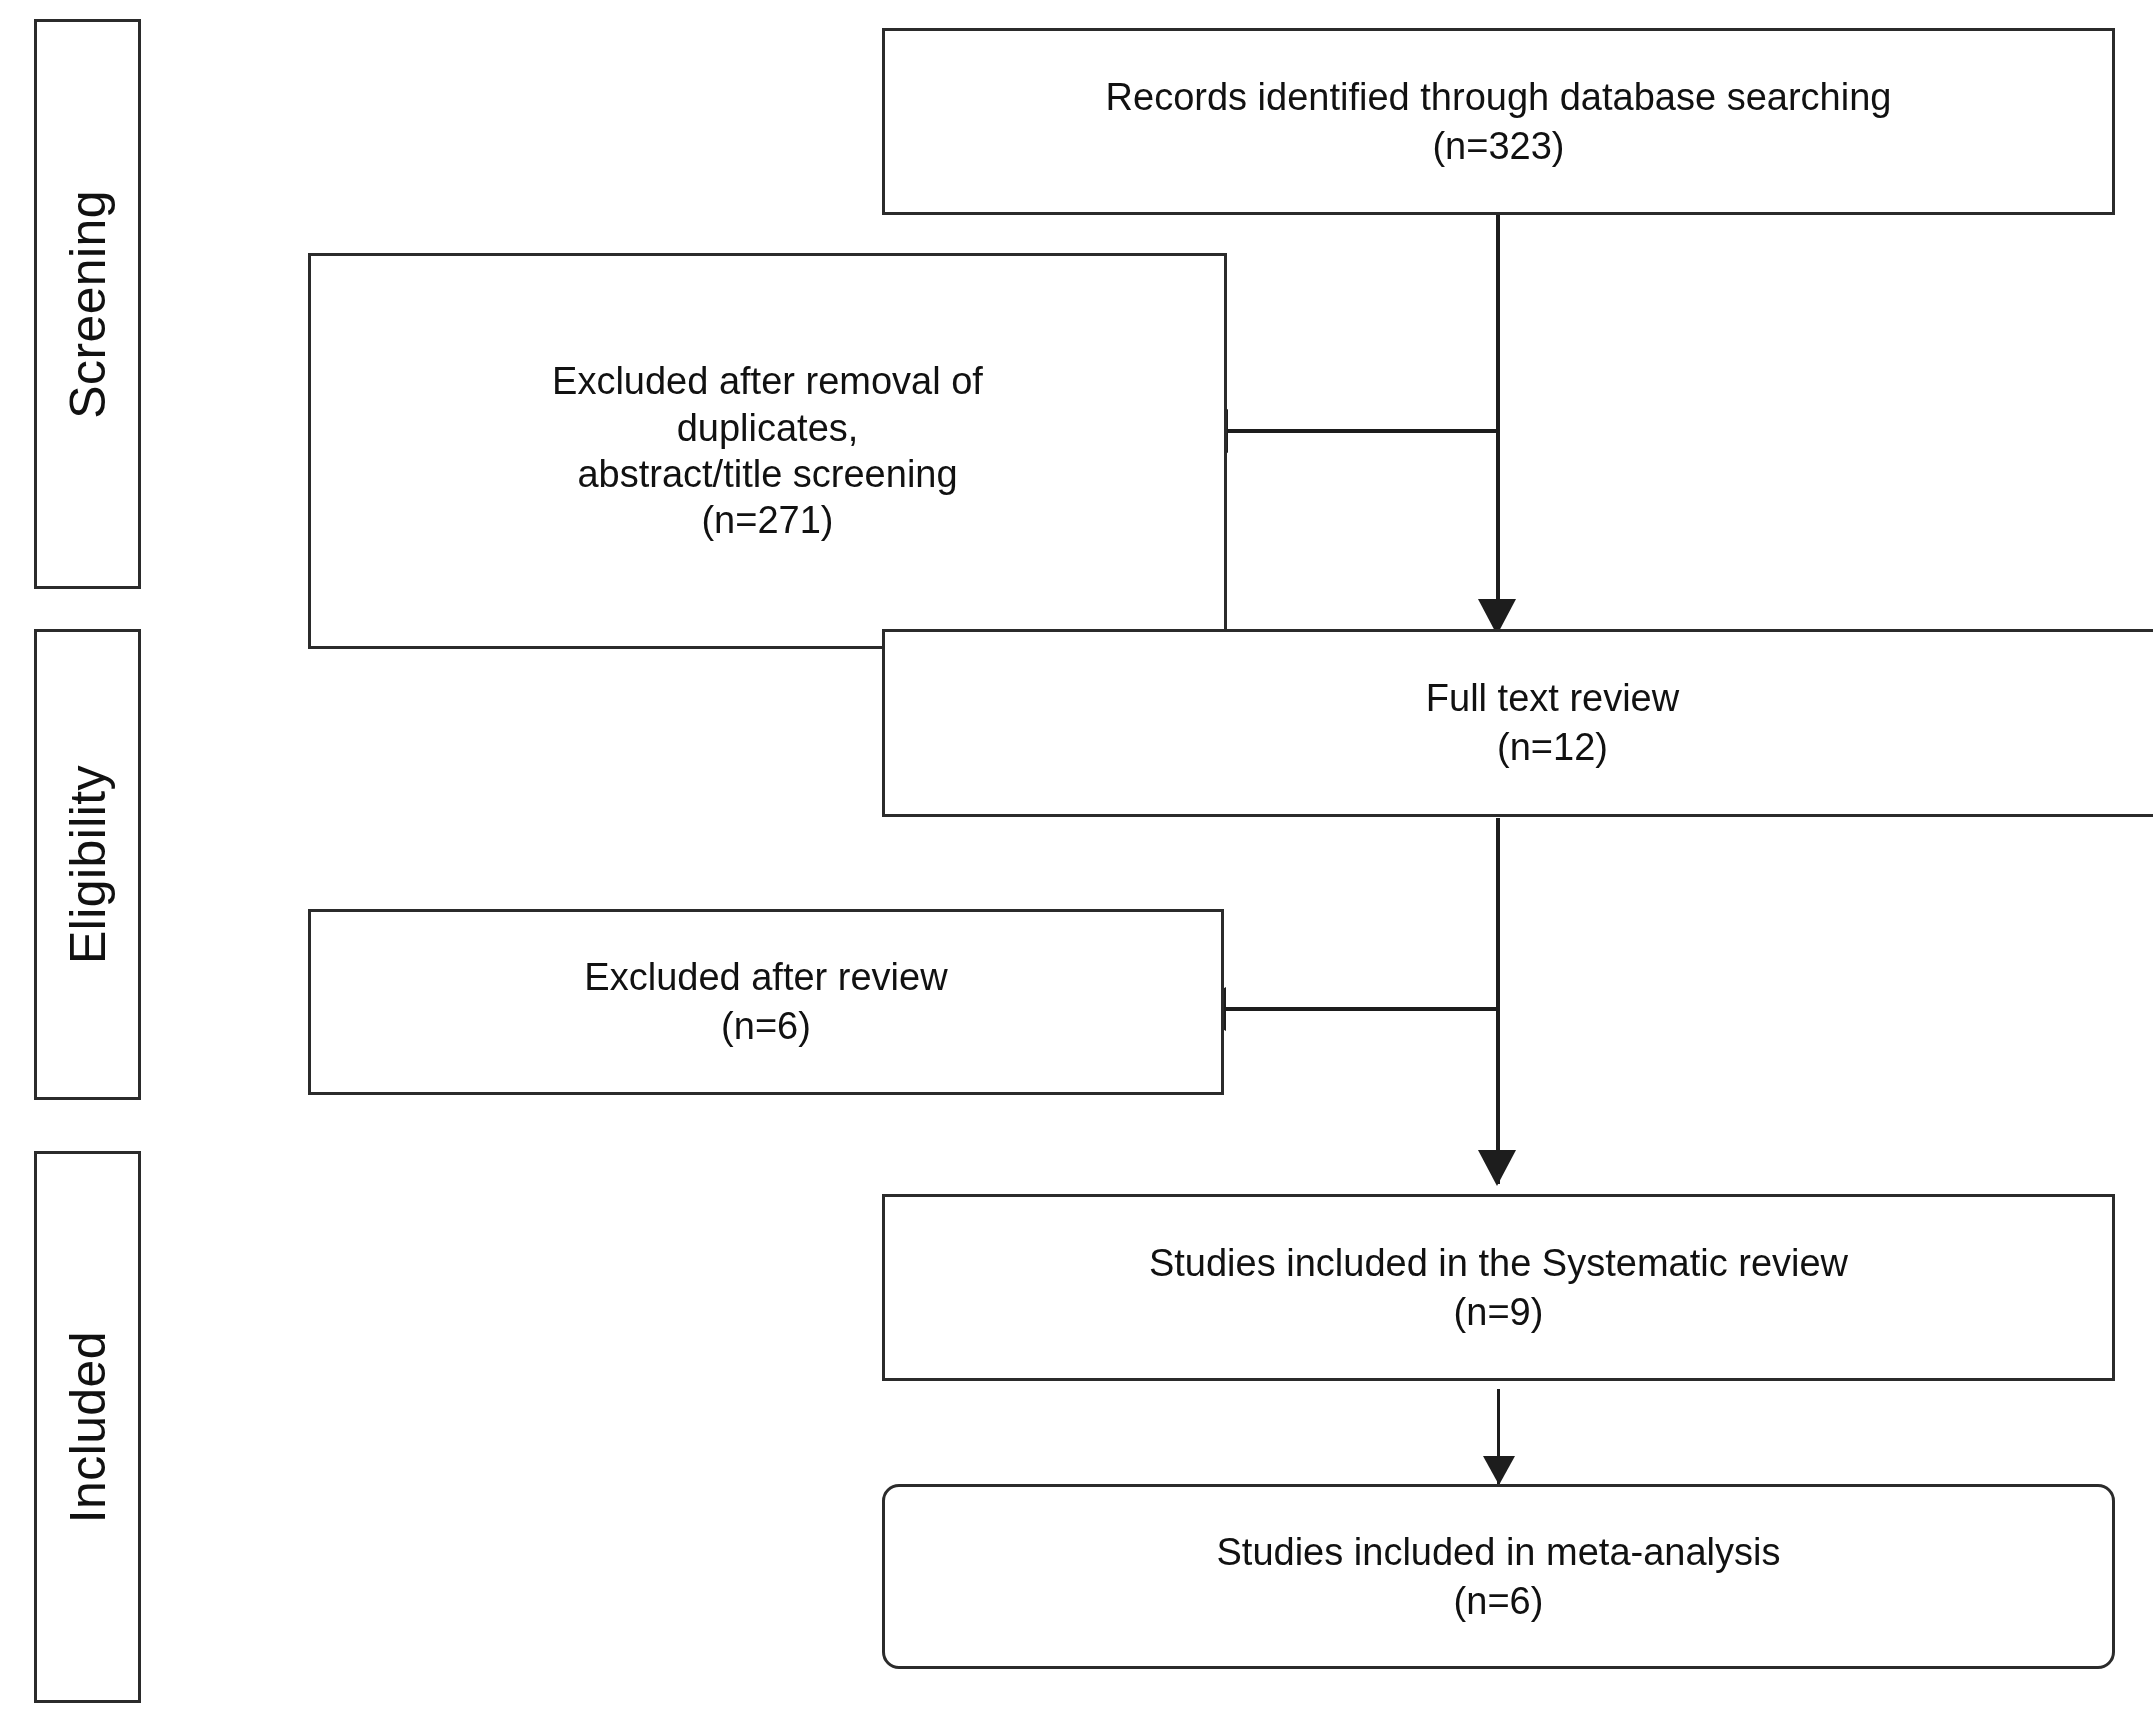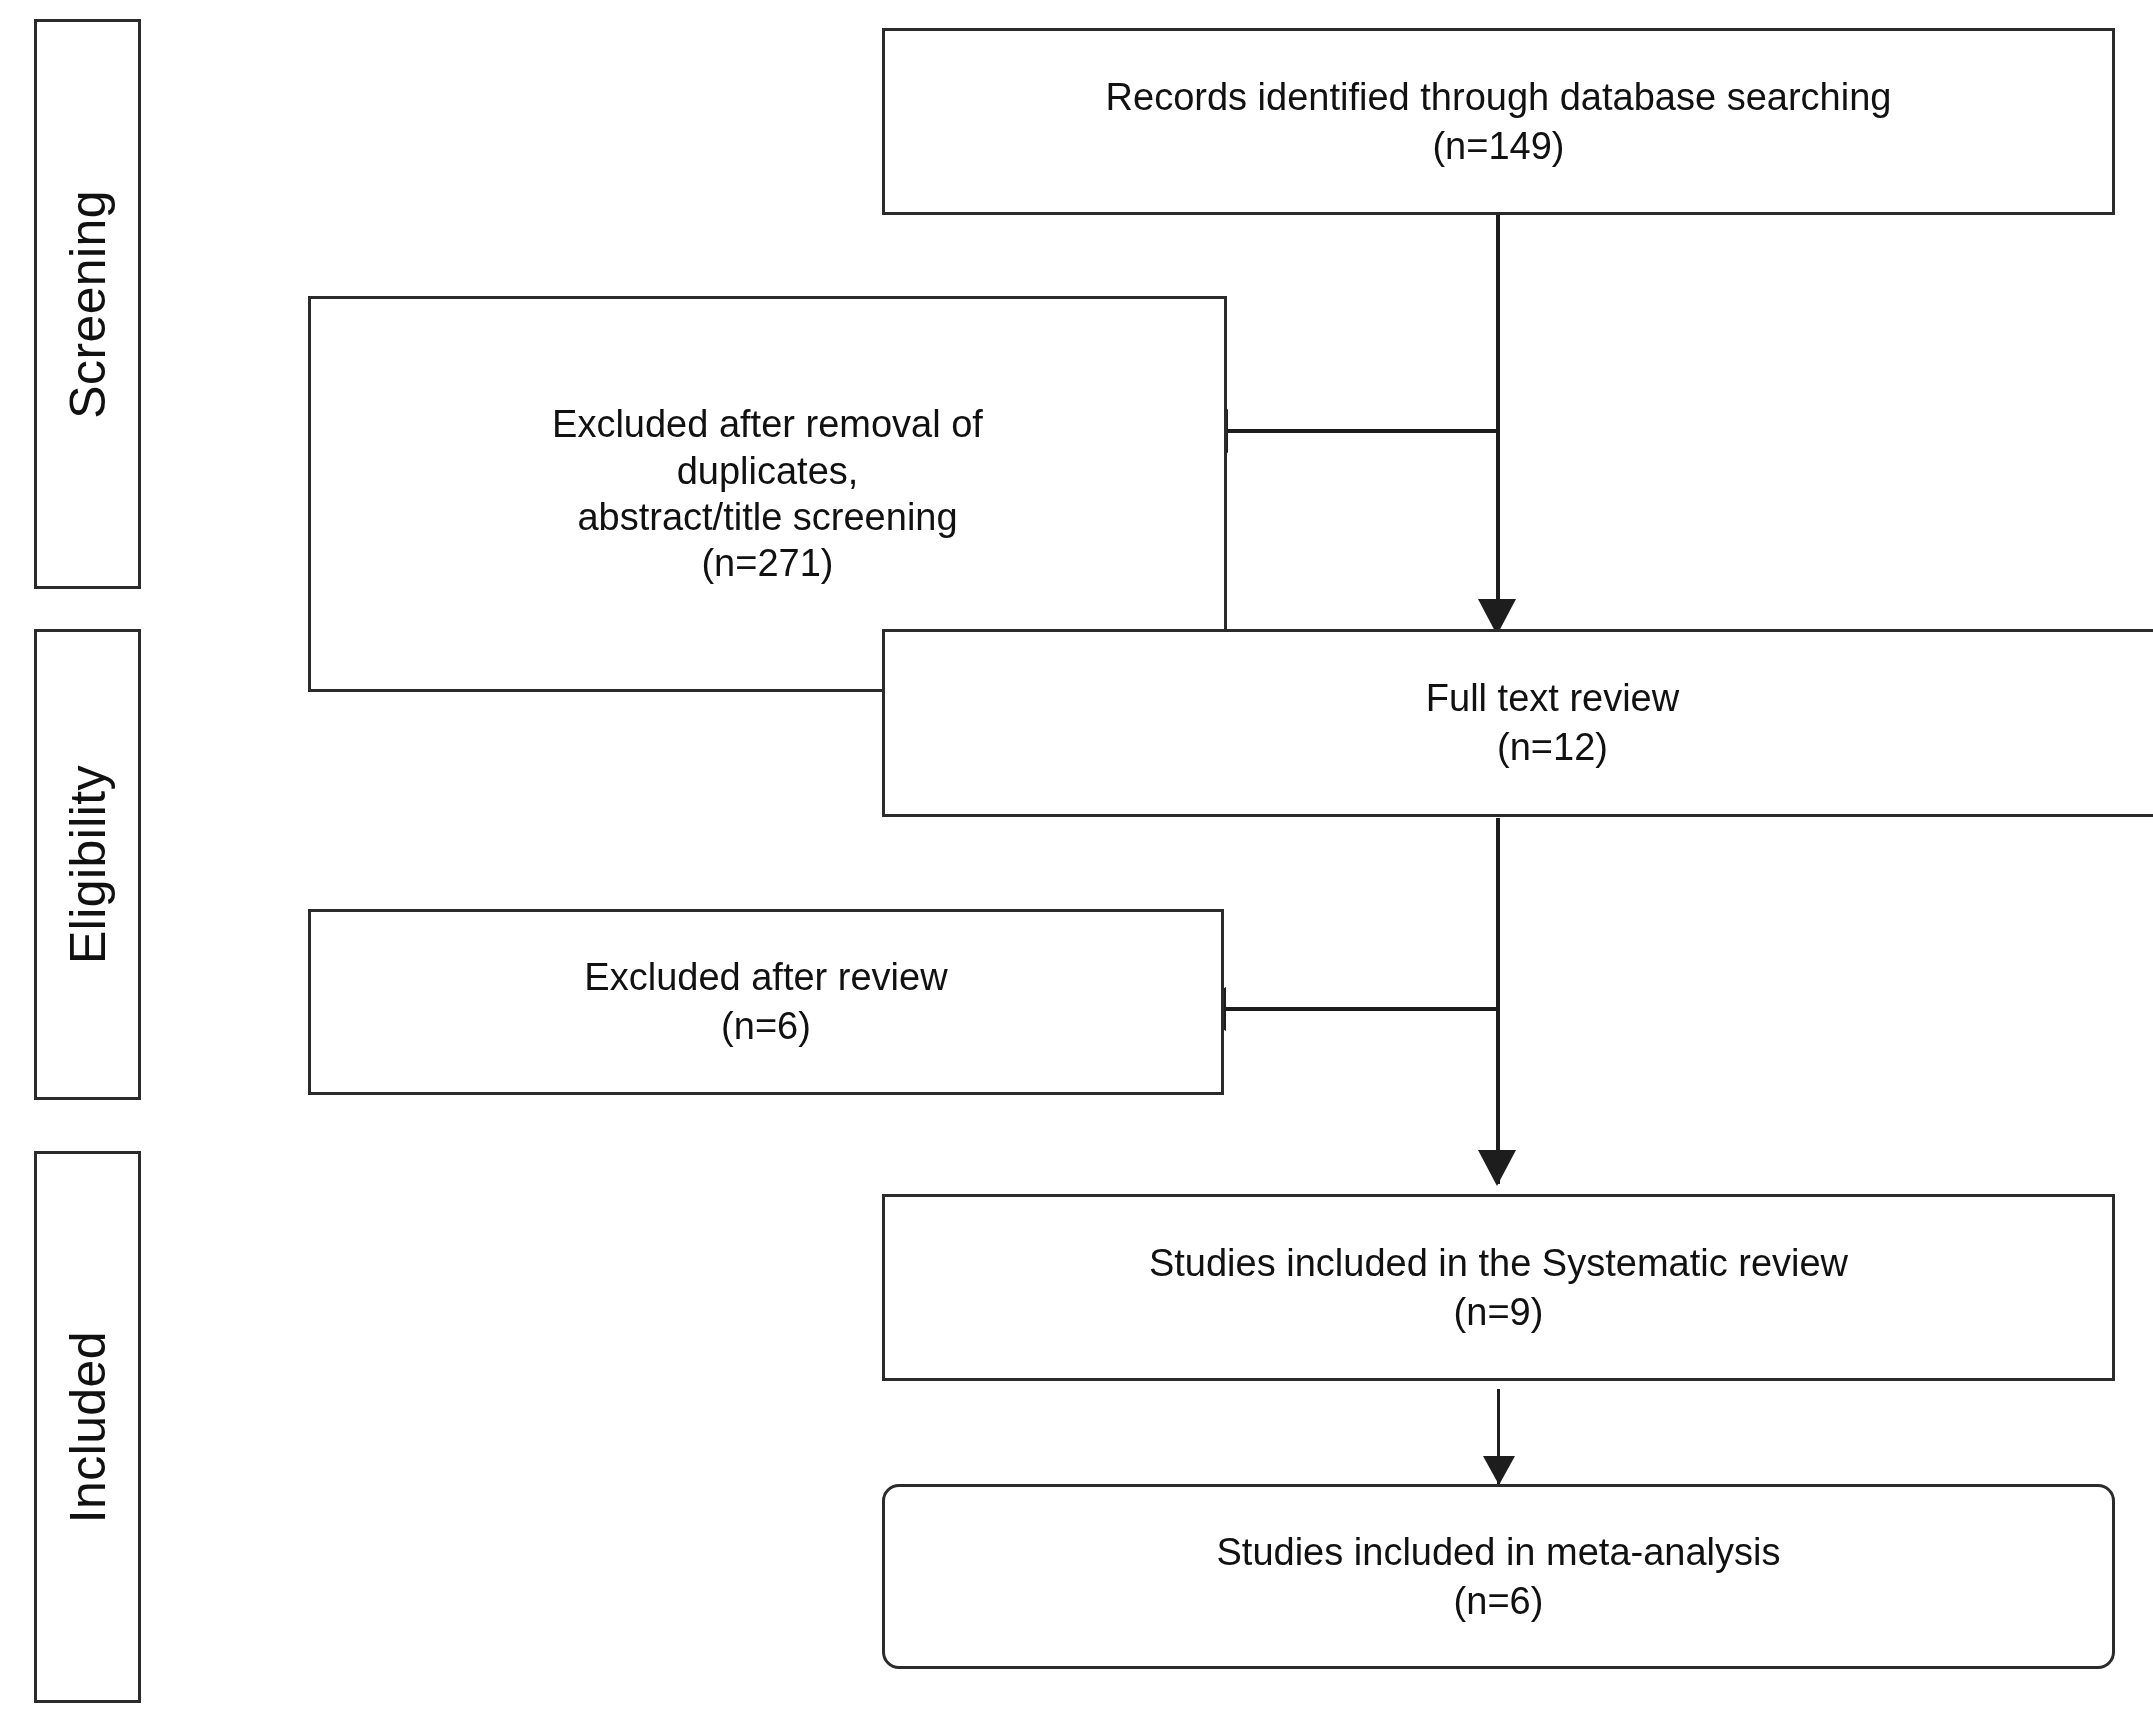--- a/index.html
+++ b/index.html
@@ -128,7 +128,7 @@
 
   <div class="flow-box" style="left:882px; top:28px; width:1233px; height:187px;">
     <span class="flow-line">Records identified through database searching</span>
-    <span class="flow-line">(n=149)</span>
+    <span class="flow-line">(n=323)</span>
   </div>
 
   <div class="flow-box multi" style="left:308px; top:253px; width:919px; height:396px;margin-top:43px;">

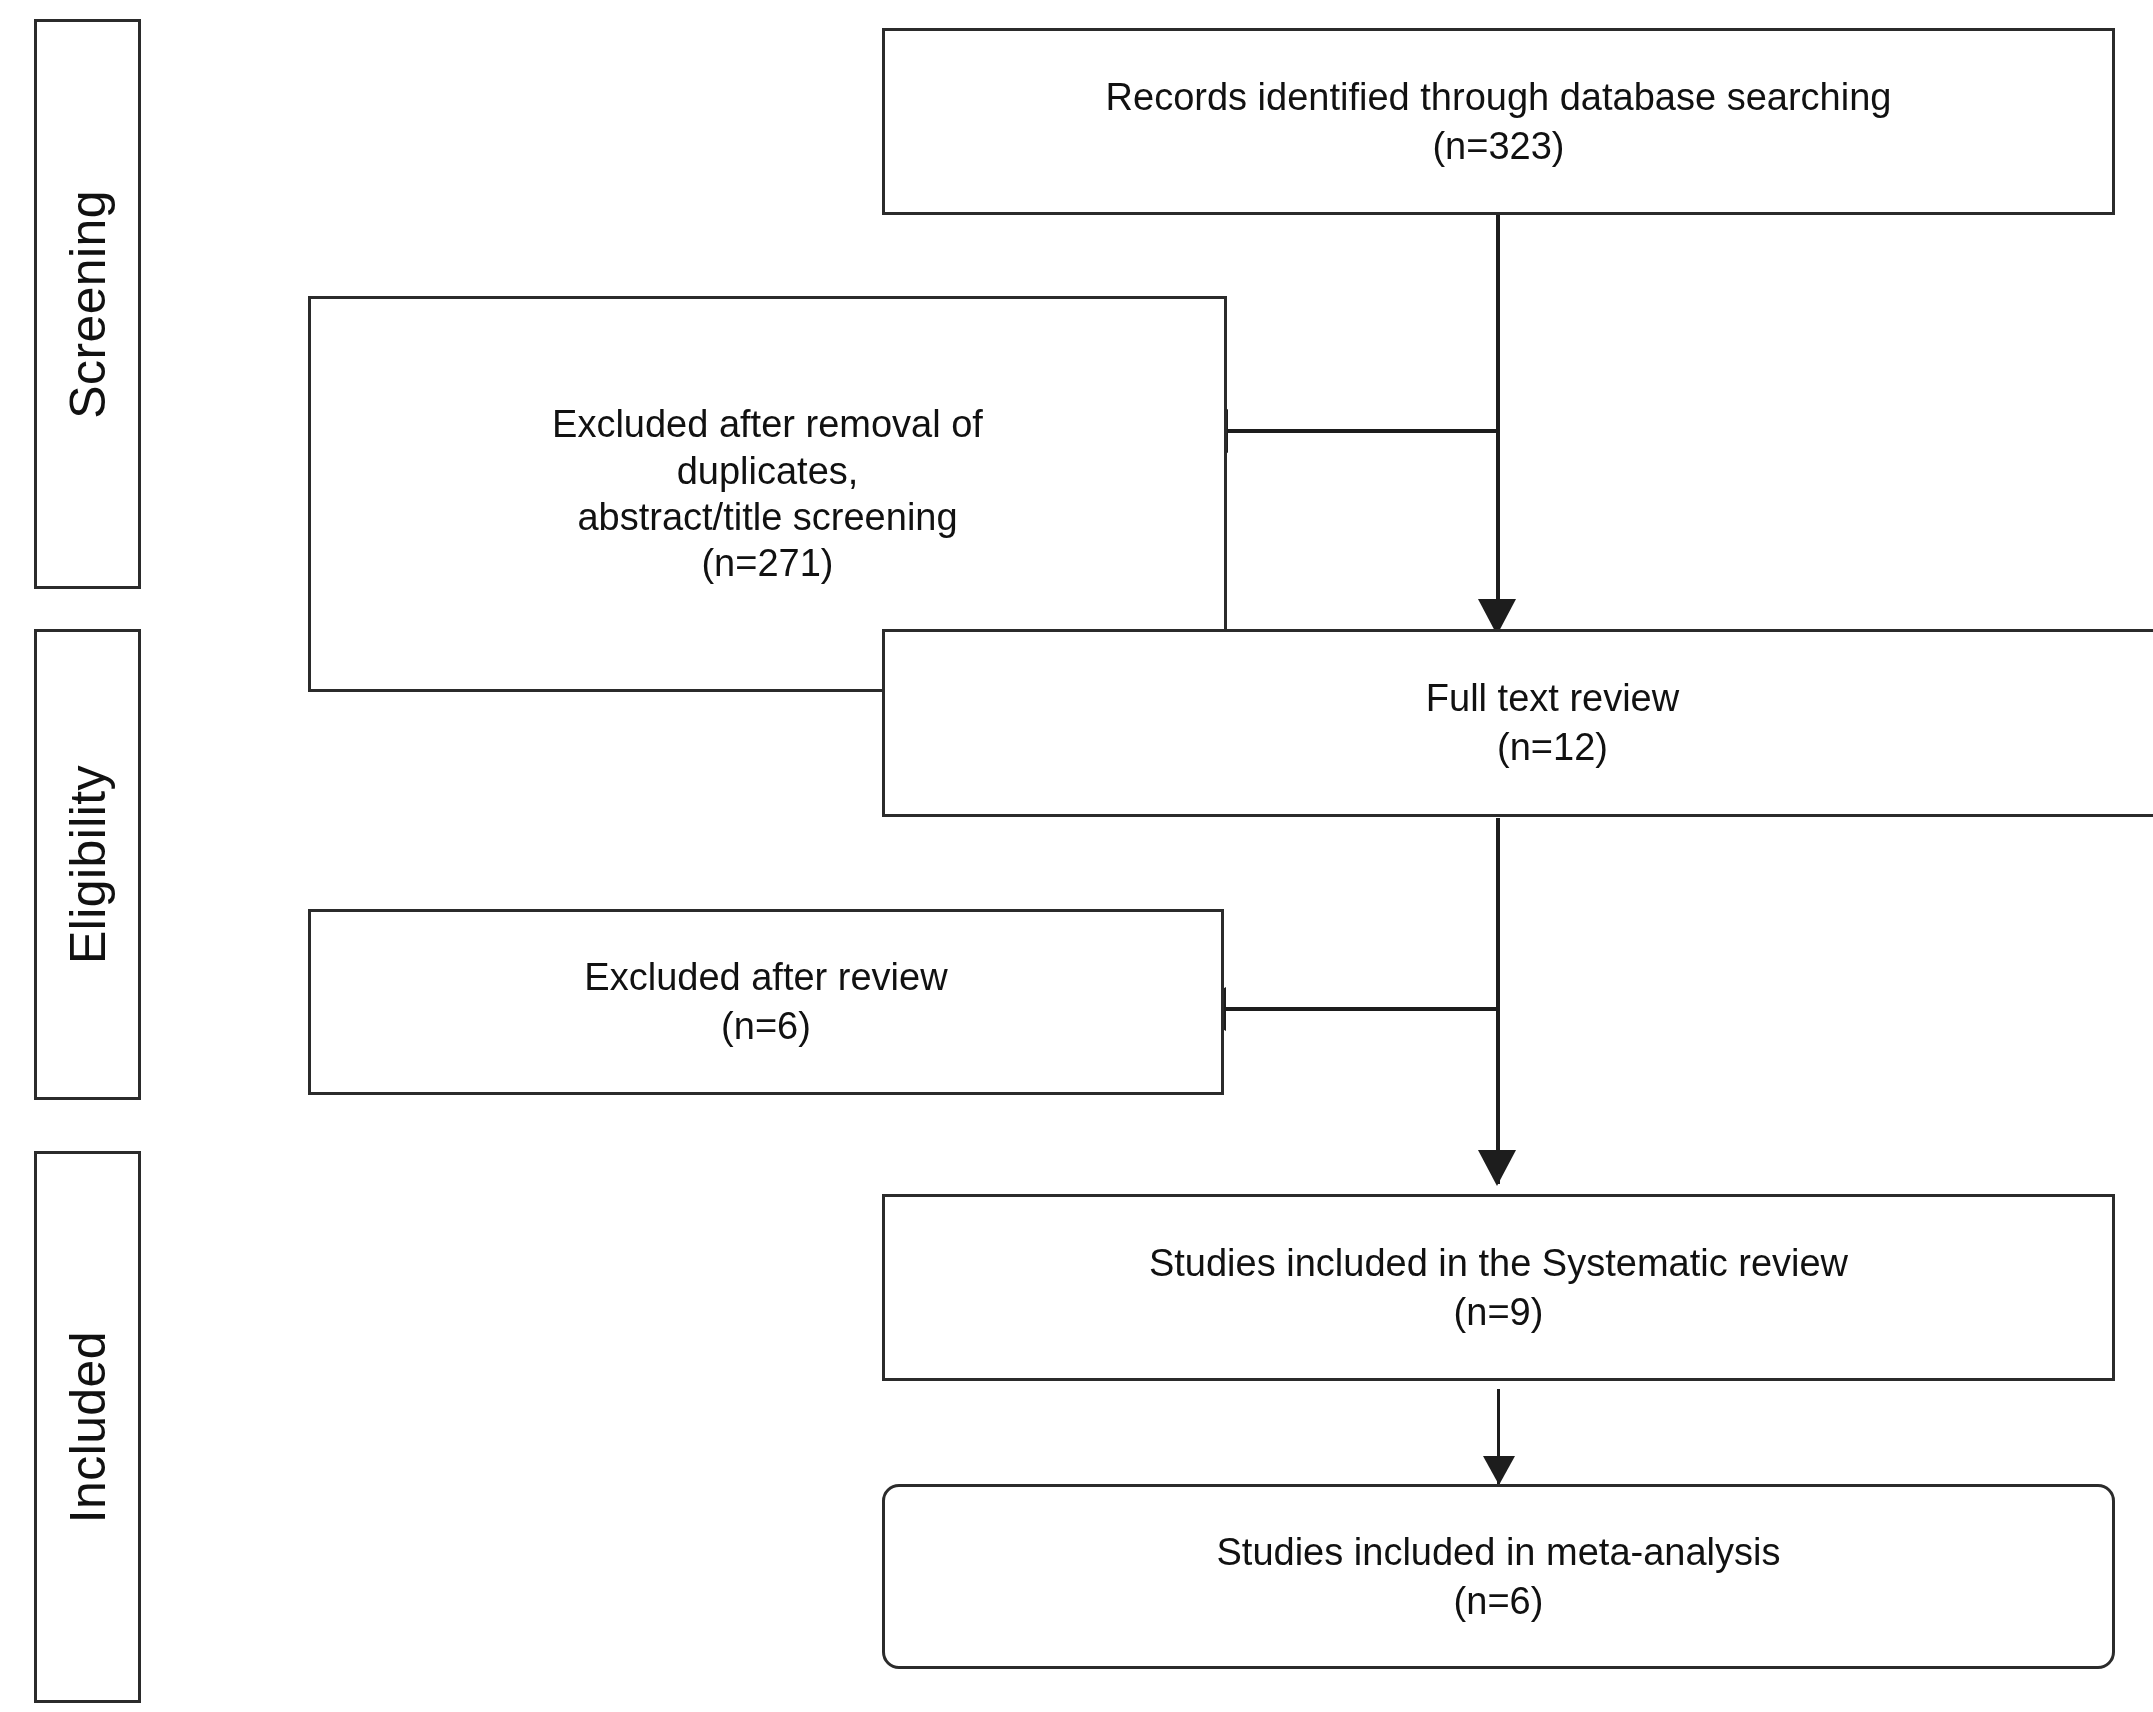--- a/index.html
+++ b/index.html
@@ -131,7 +131,7 @@
     <span class="flow-line">(n=323)</span>
   </div>
 
-  <div class="flow-box multi" style="left:308px; top:253px; width:919px; height:396px;margin-top:43px;">
+  <div class="flow-box multi" style="left:308px; top:253px; width:919px; height:396px;">
     <span class="flow-line">Excluded after removal of</span>
     <span class="flow-line">duplicates,</span>
     <span class="flow-line">abstract/title screening</span>

